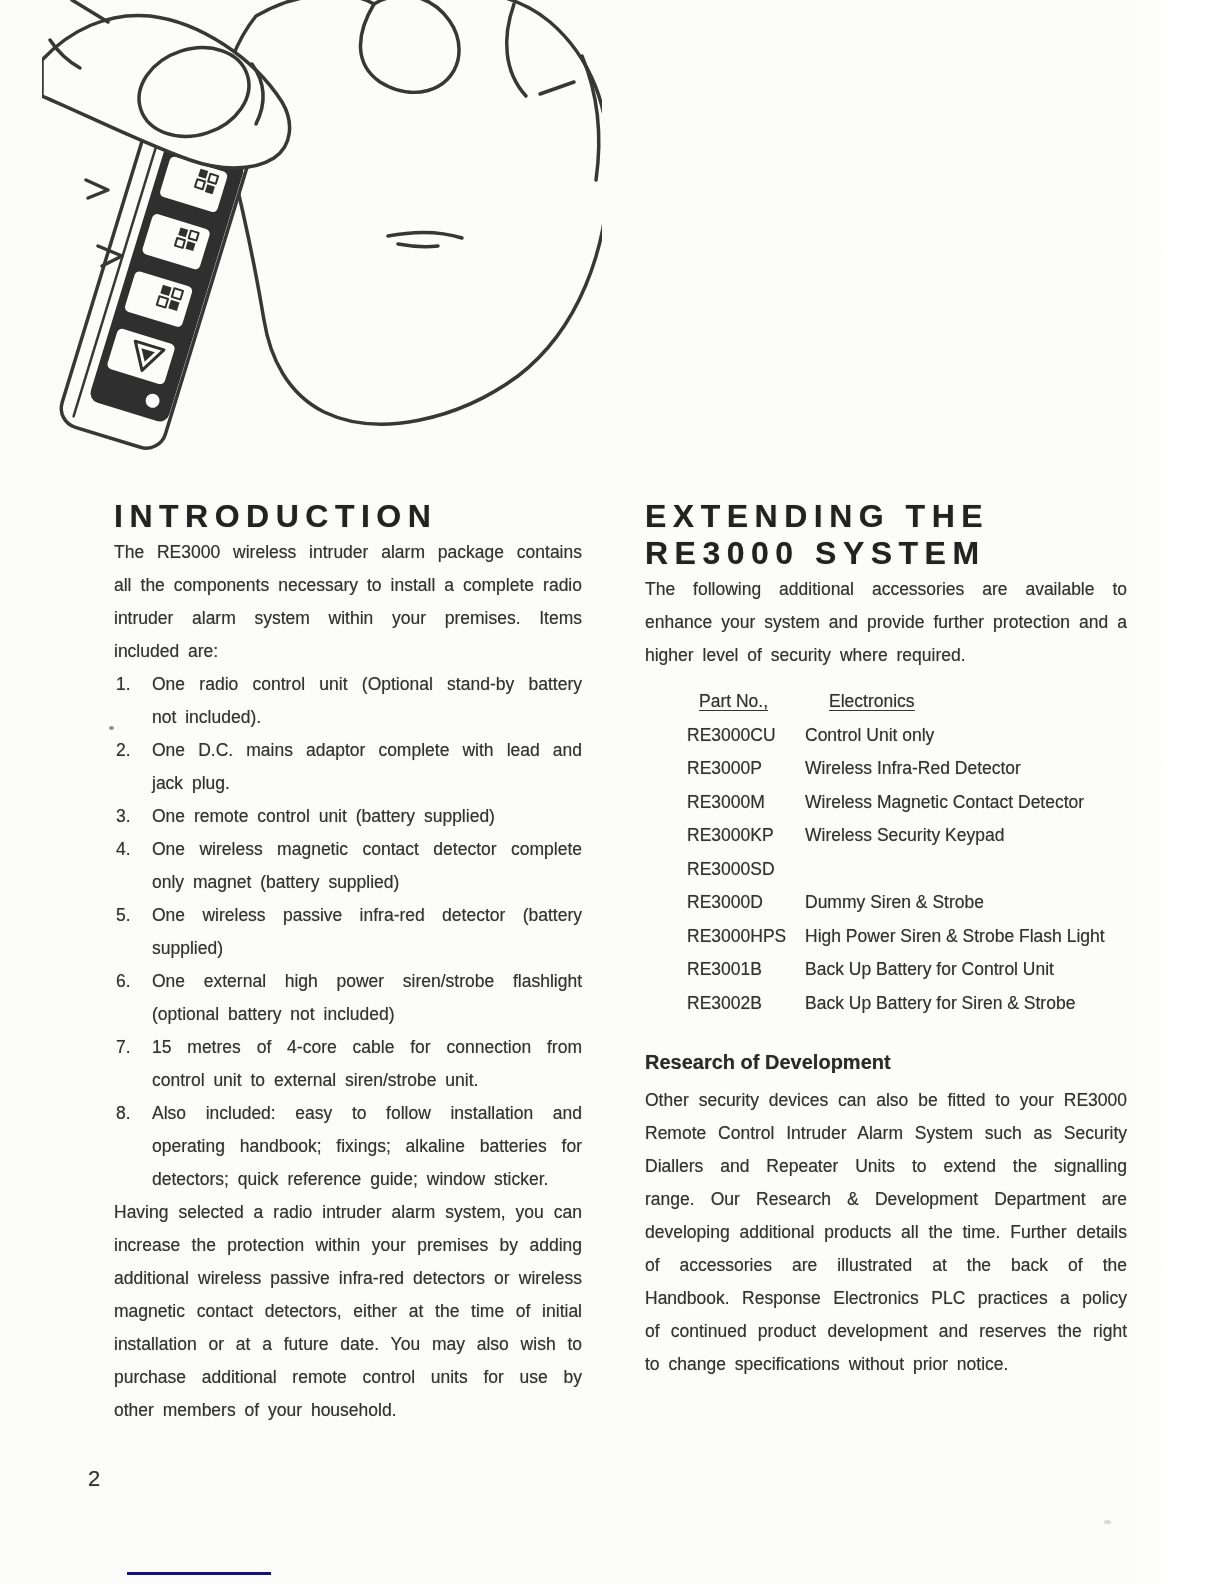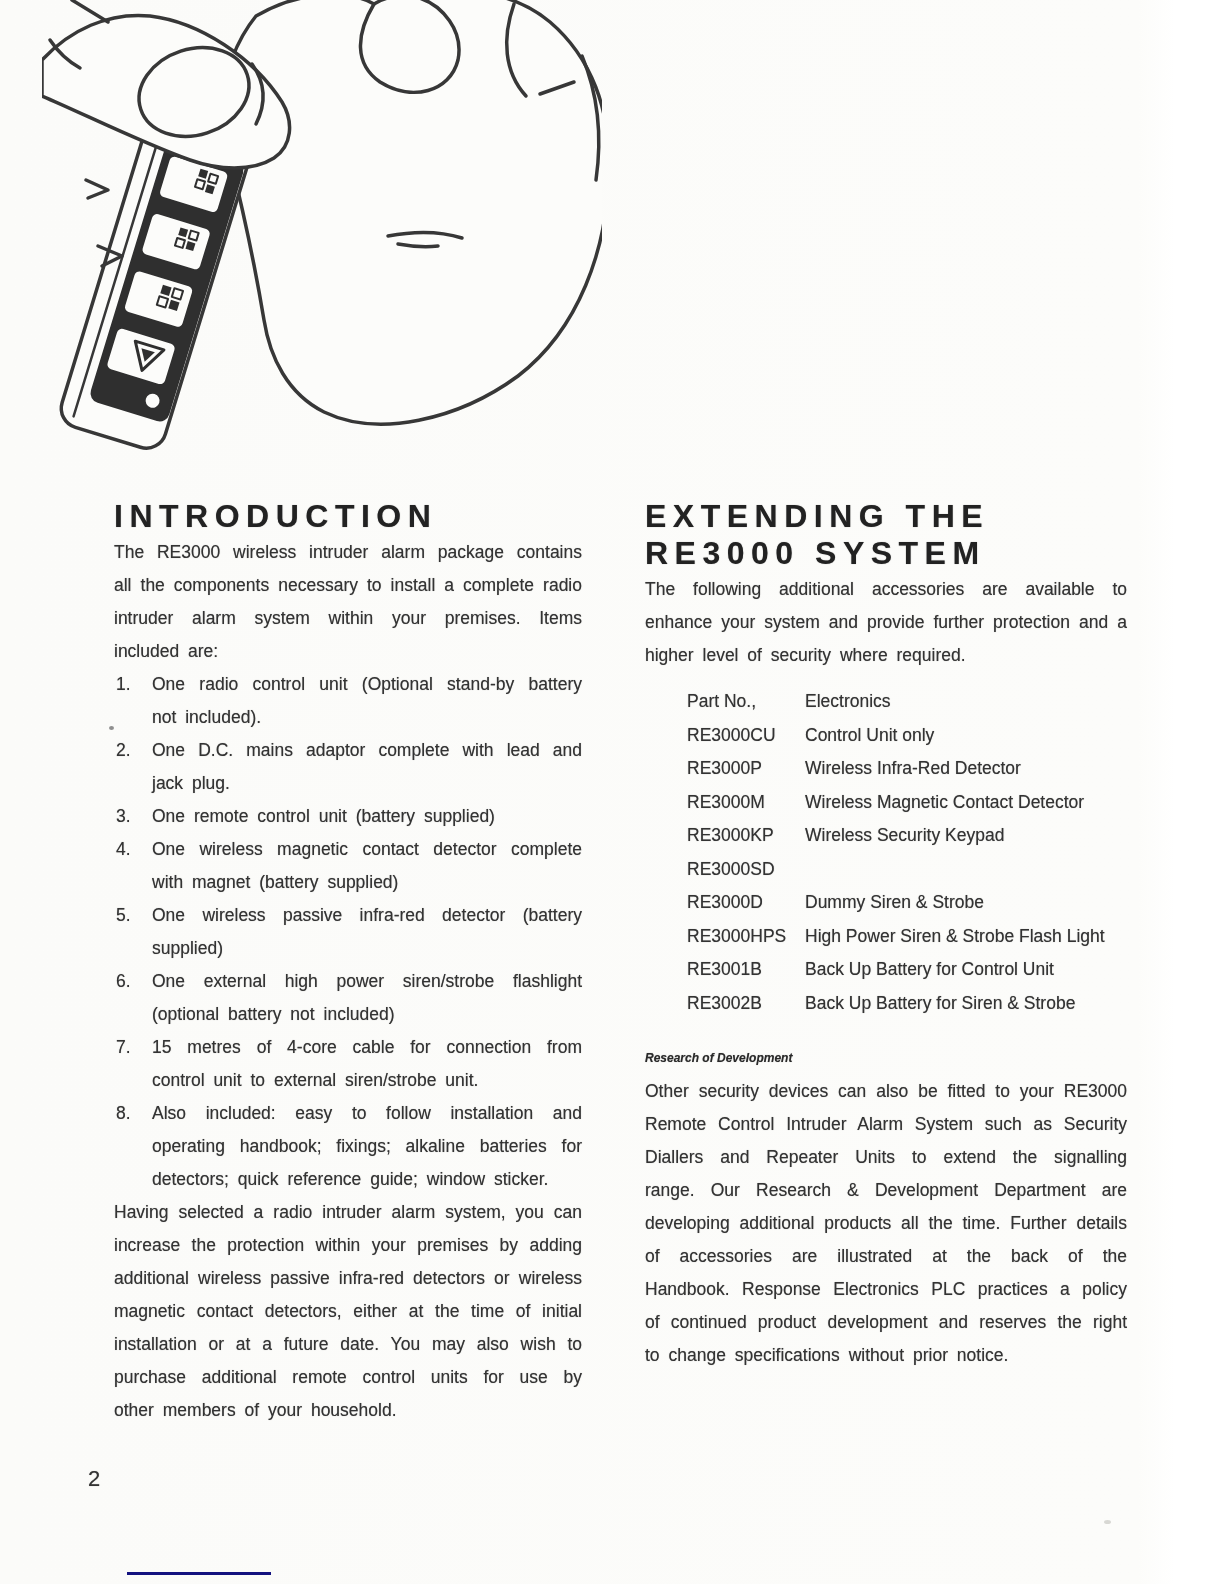--- a/index.html
+++ b/index.html
@@ -43,7 +43,7 @@
   .parts .row{display:flex;}
   .parts .c1{width:118px;flex:none;}
   .parts .c2{flex:1;}
-  .parts .hdr span{text-underline-offset:3px;}
+  .parts .hdr span{text-decoration:underline;text-underline-offset:3px;margin-left:12px;}
   h2.research{
     font-size:12px;font-weight:700;color:#2a2a2a;
     margin:31px 0 10px 0;

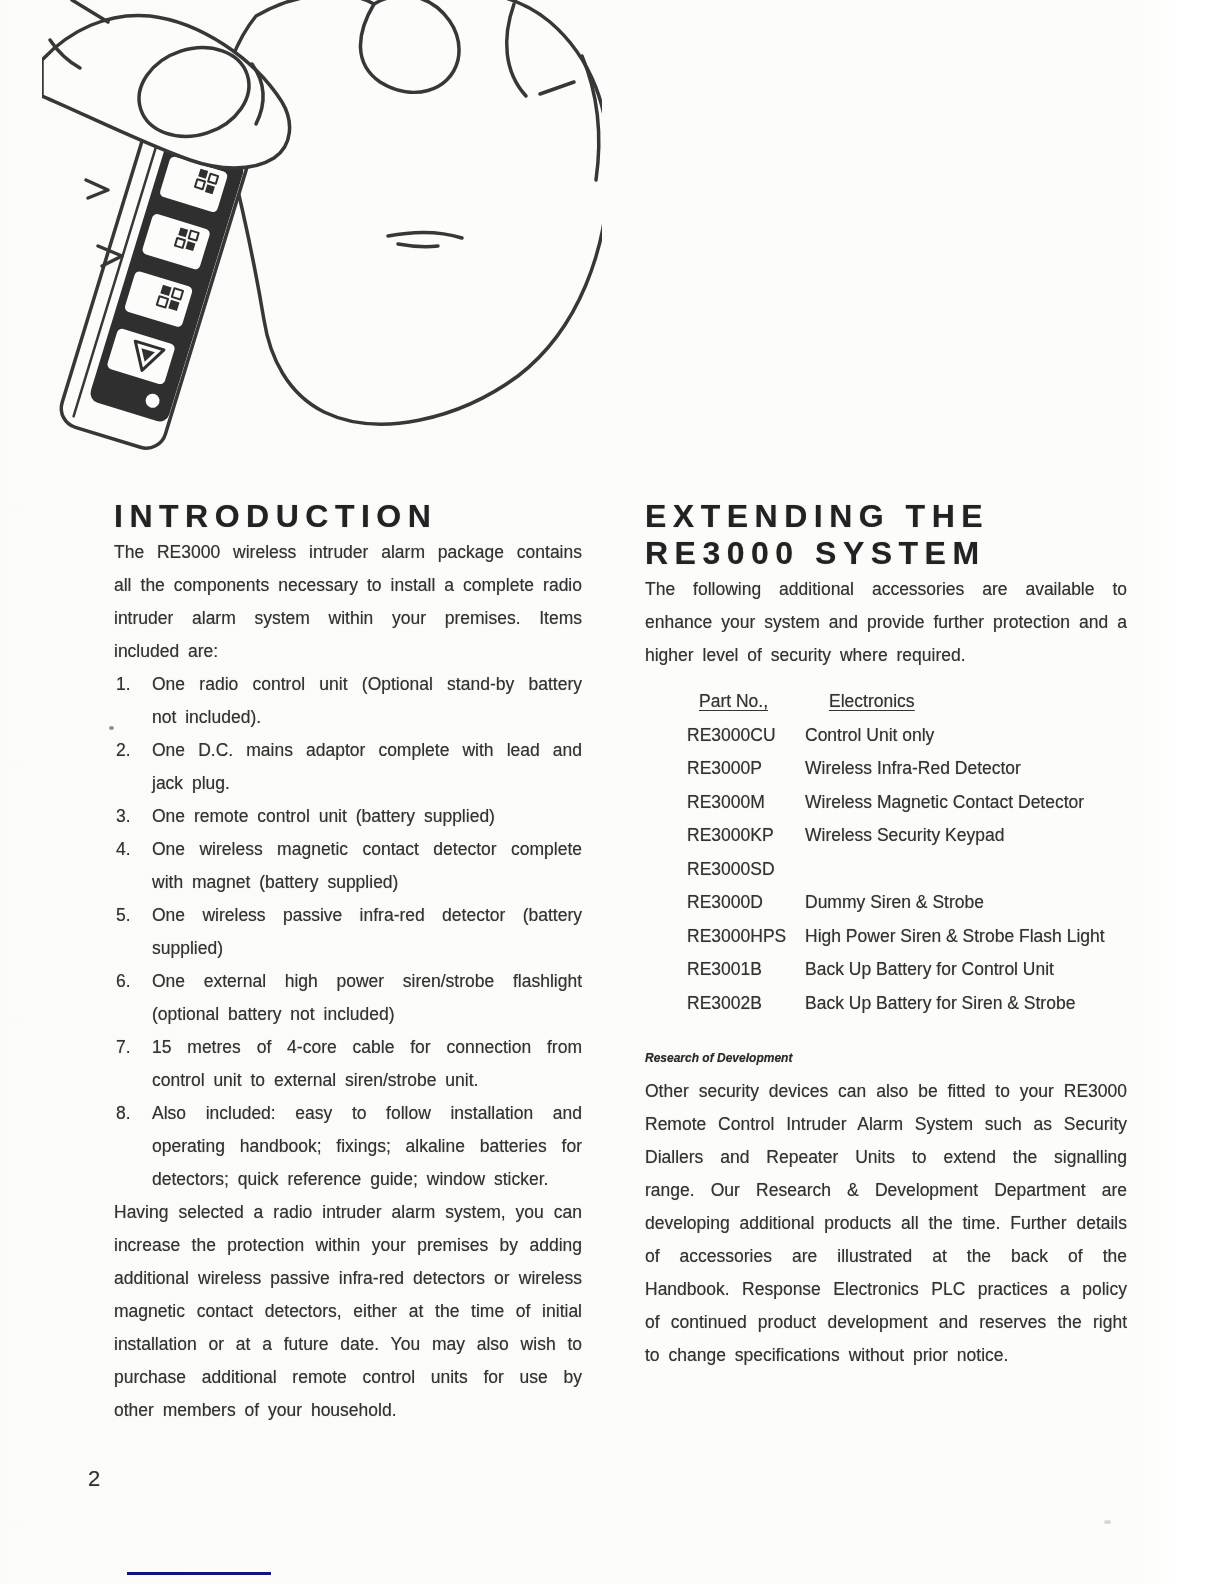--- a/index.html
+++ b/index.html
@@ -163,7 +163,7 @@
 
         <li class="item body-text">
           <span class="num">4.</span>
-          <span class="txt">One wireless magnetic contact detector complete with magnet (battery supplied)</span>
+          <span class="txt">One wireless magnetic contact detector complete only magnet (battery supplied)</span>
         </li>
 
         <li class="item body-text">

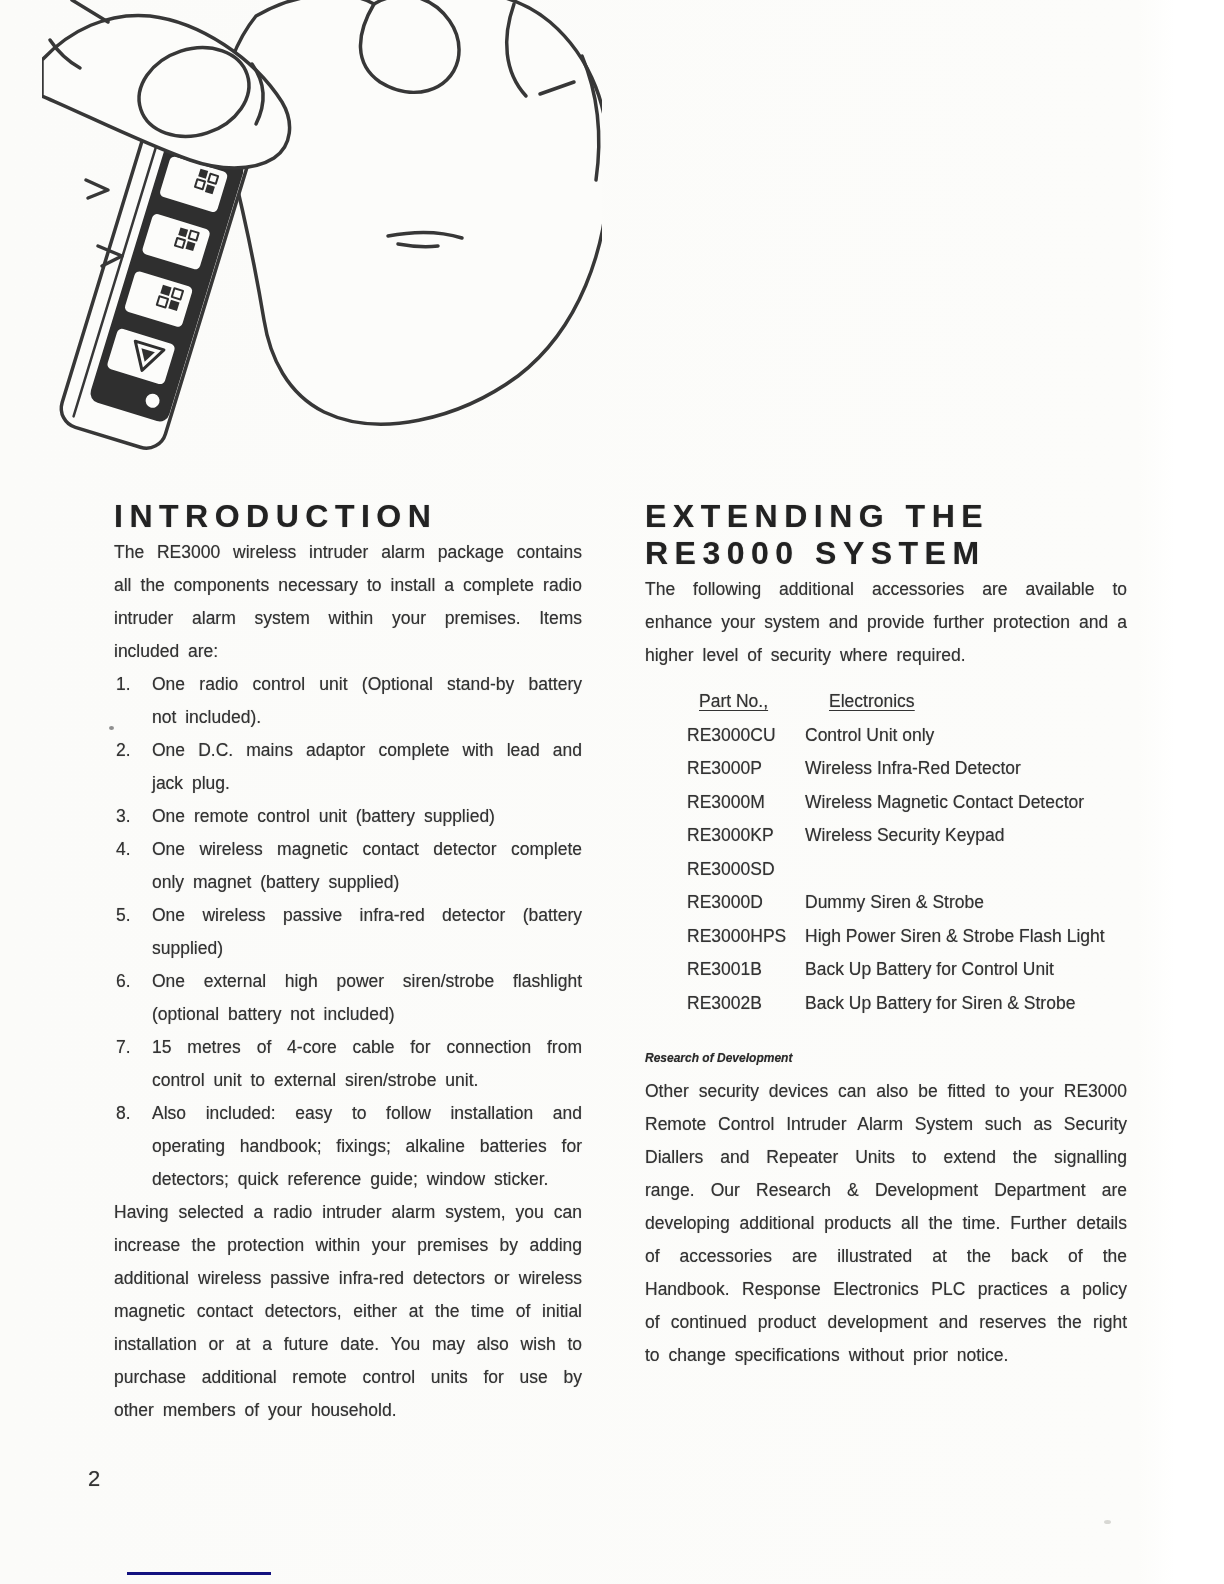--- a/index.html
+++ b/index.html
@@ -45,10 +45,9 @@
   .parts .c2{flex:1;}
   .parts .hdr span{text-decoration:underline;text-underline-offset:3px;margin-left:12px;}
   h2.research{
-    font-size:12px;font-weight:700;color:#2a2a2a;
+    font-size:20px;font-weight:700;color:#2a2a2a;
     margin:31px 0 10px 0;
     text-shadow:0 0 .8px rgba(42,42,42,.5);
-    font-style:italic;
   }
   
   .page-number{

